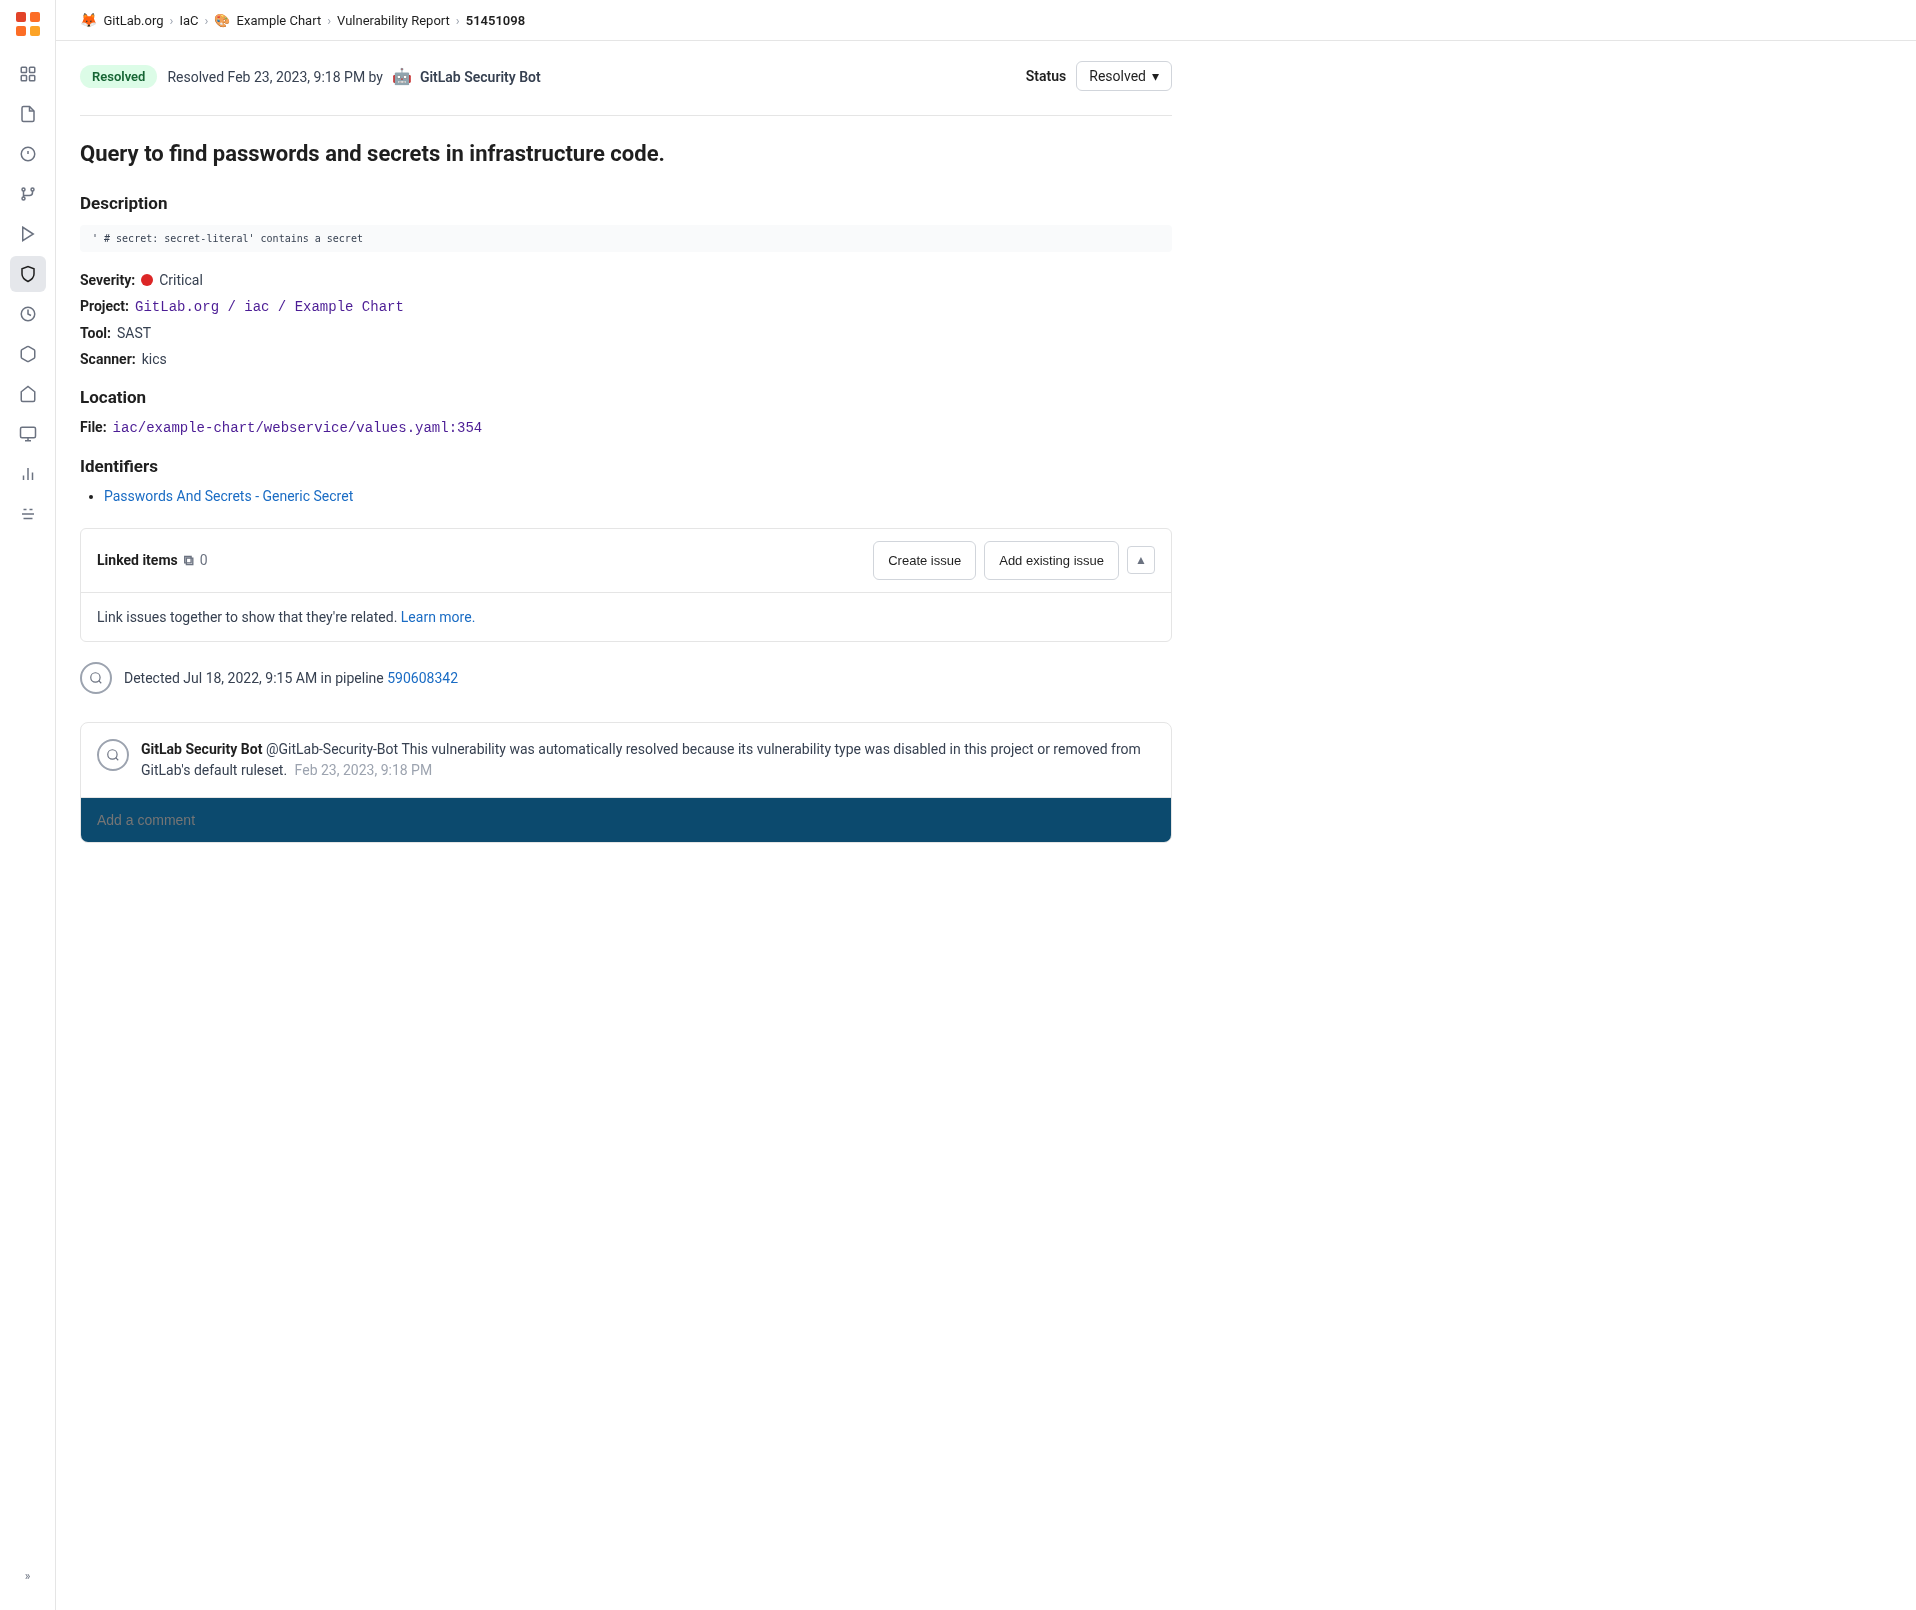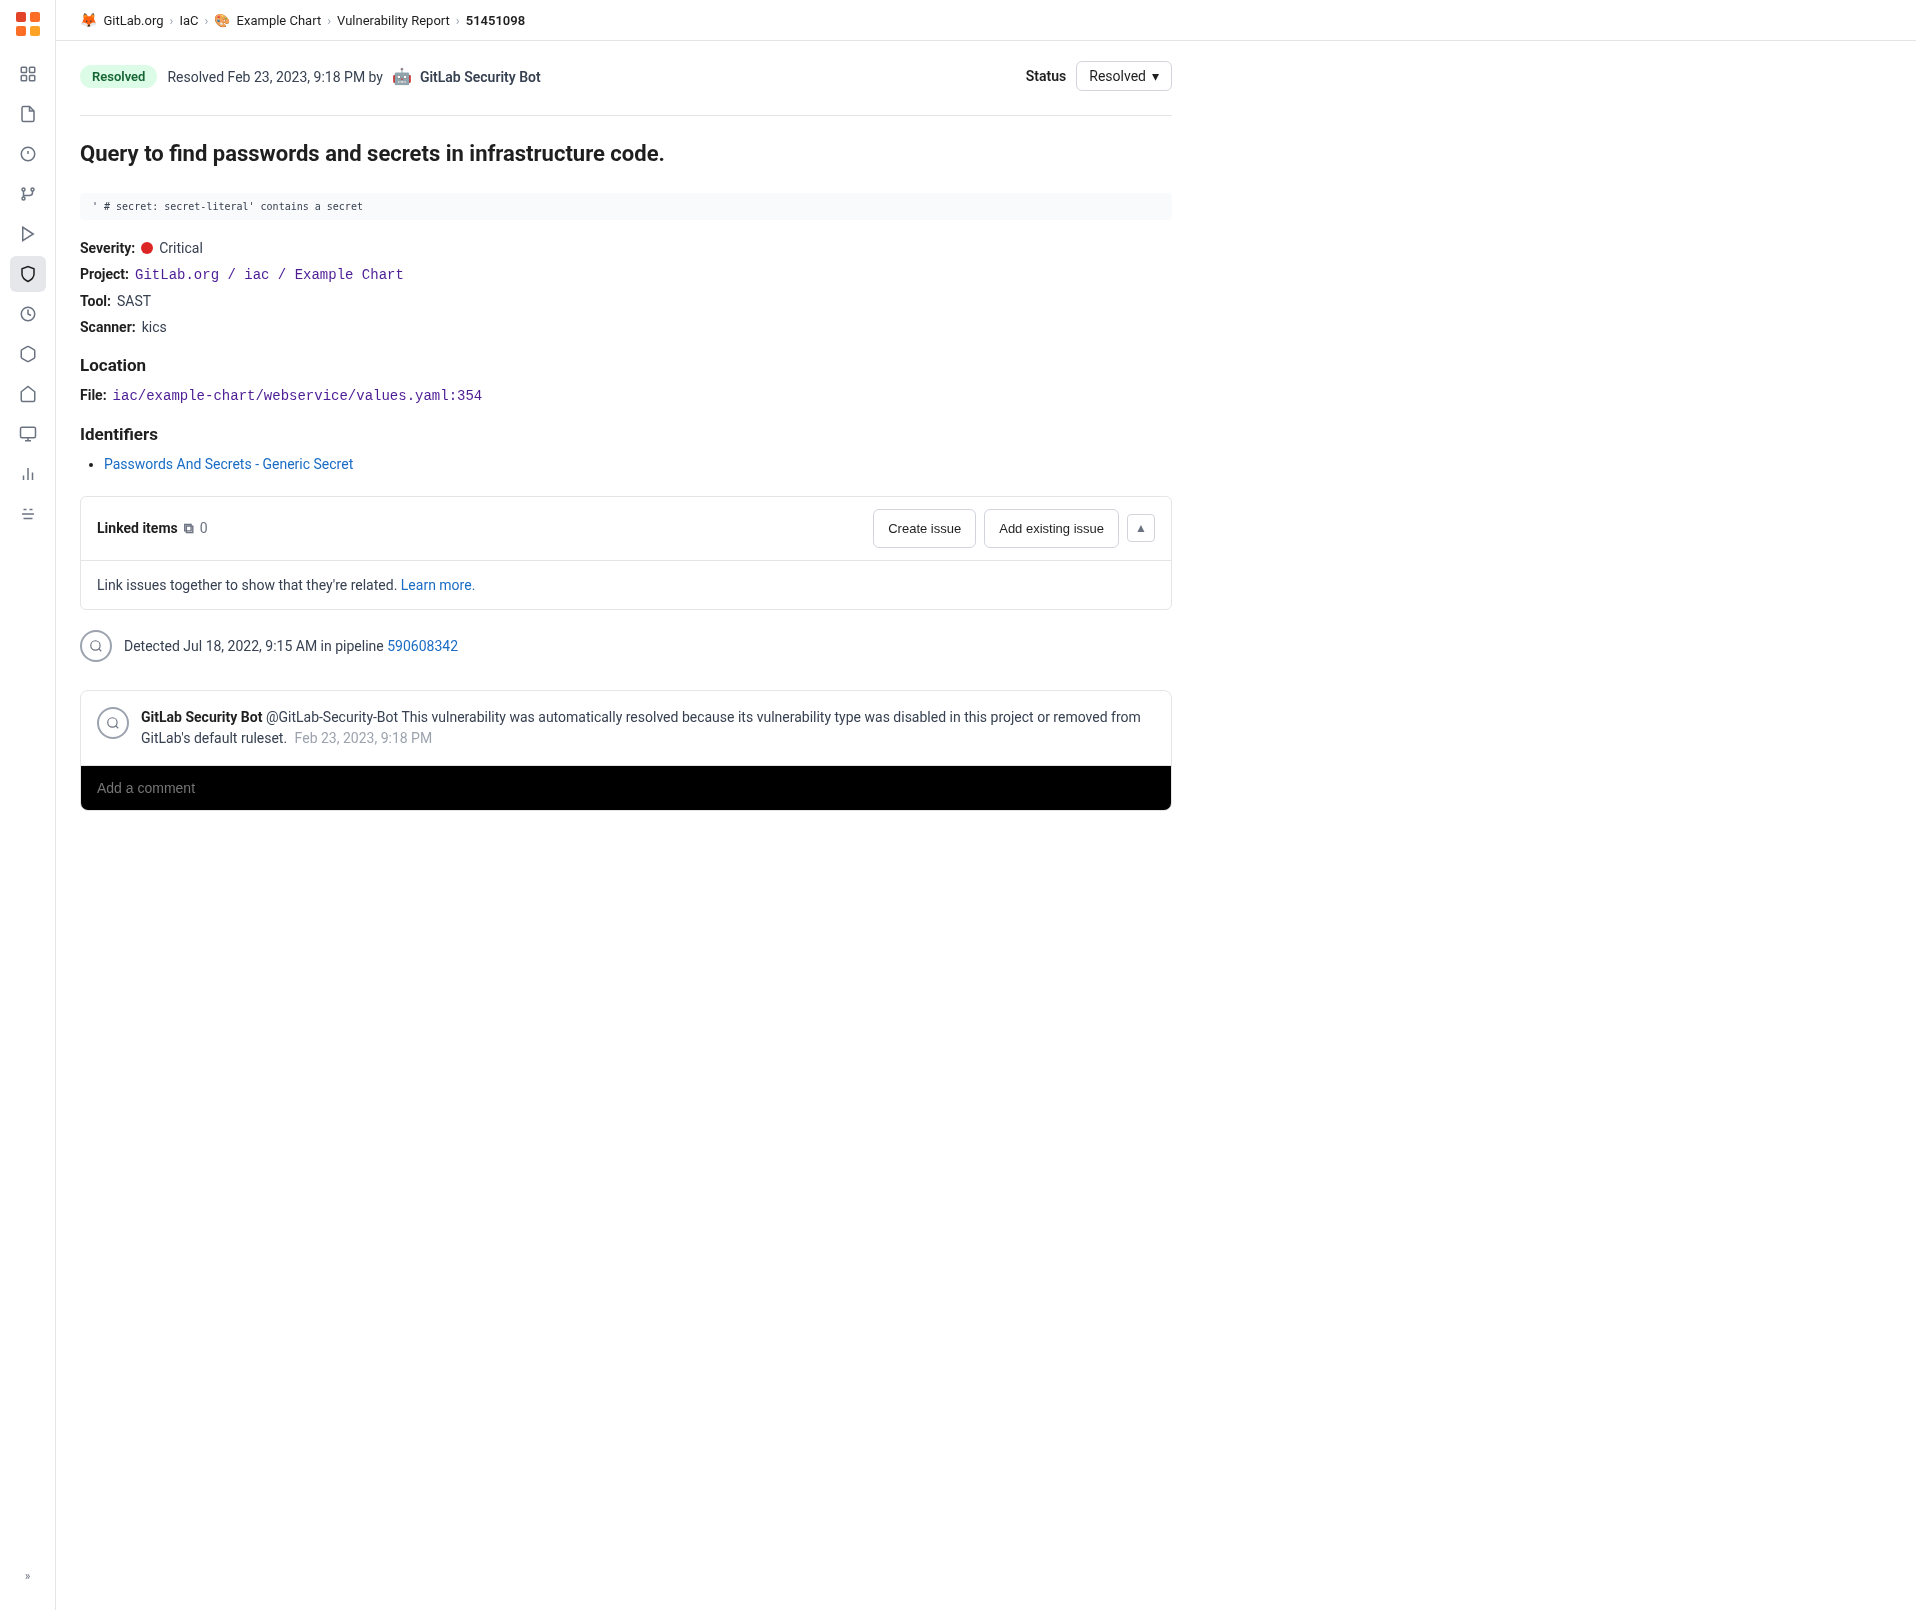--- a/index.html
+++ b/index.html
@@ -449,6 +449,7 @@
 
     <h1 class="page-title">Query to find passwords and secrets in infrastructure code.</h1>
 
+    <h2 class="section-heading">Description</h2>
     <div class="description-text">' # secret: secret-literal' contains a secret</div>
 
     <div class="meta-row">

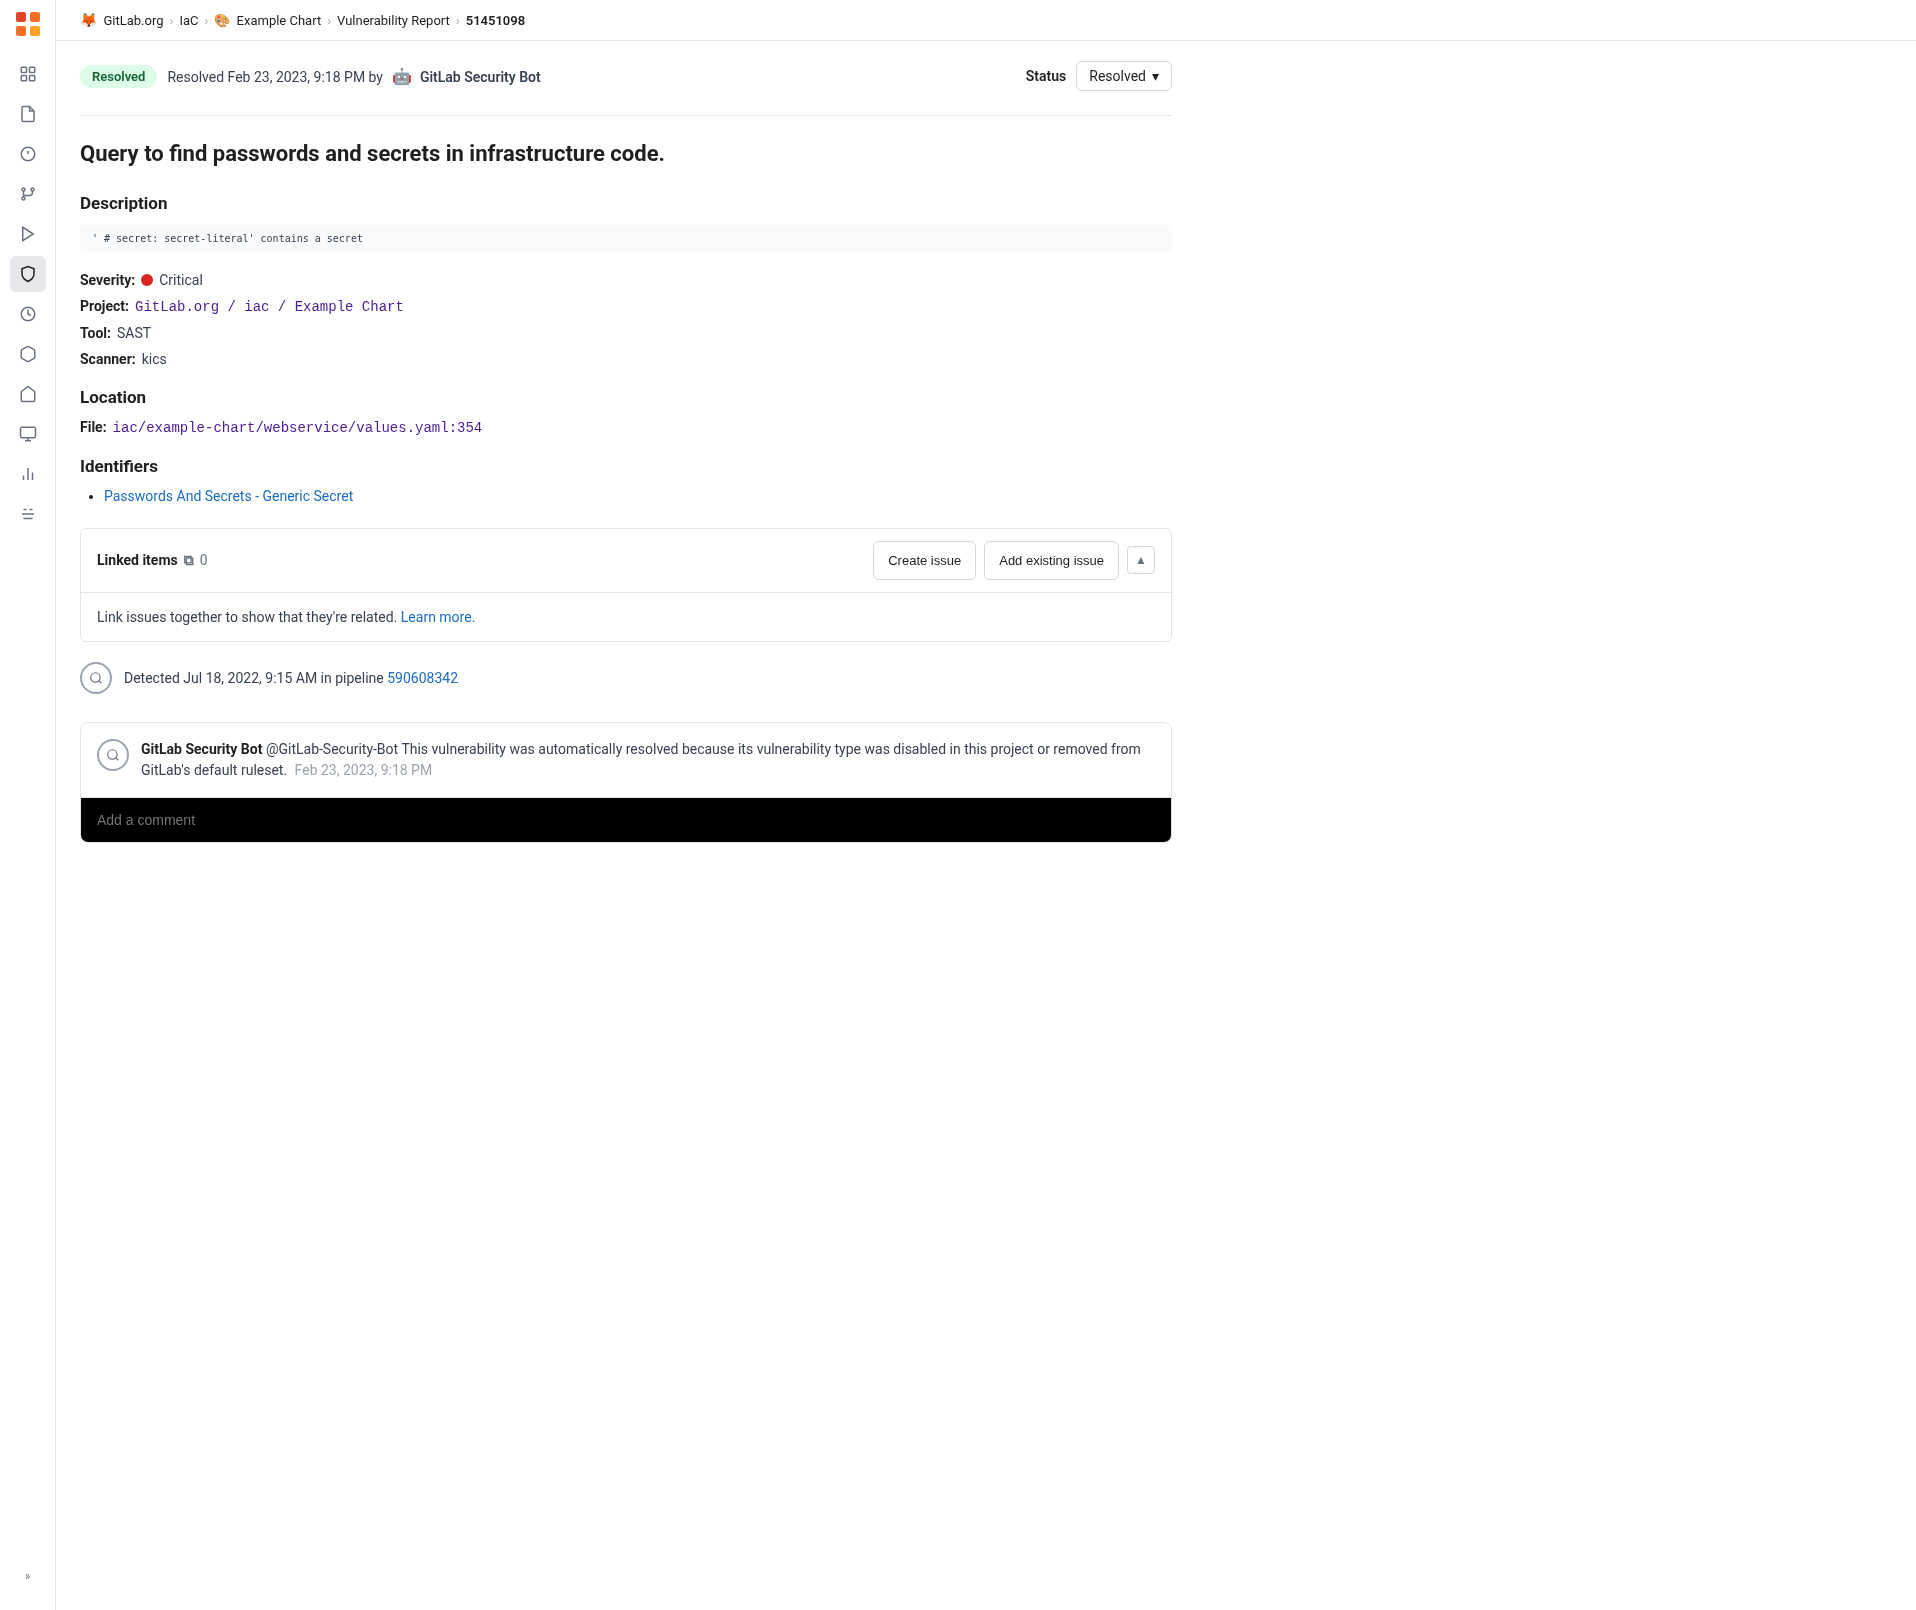--- a/index.html
+++ b/index.html
@@ -313,7 +313,7 @@
       outline: none;
       font-size: 14px;
       color: #9ca3af;
-      background: #000000;
+      background: #0c4a6e;
     }
   </style>
 </head>

